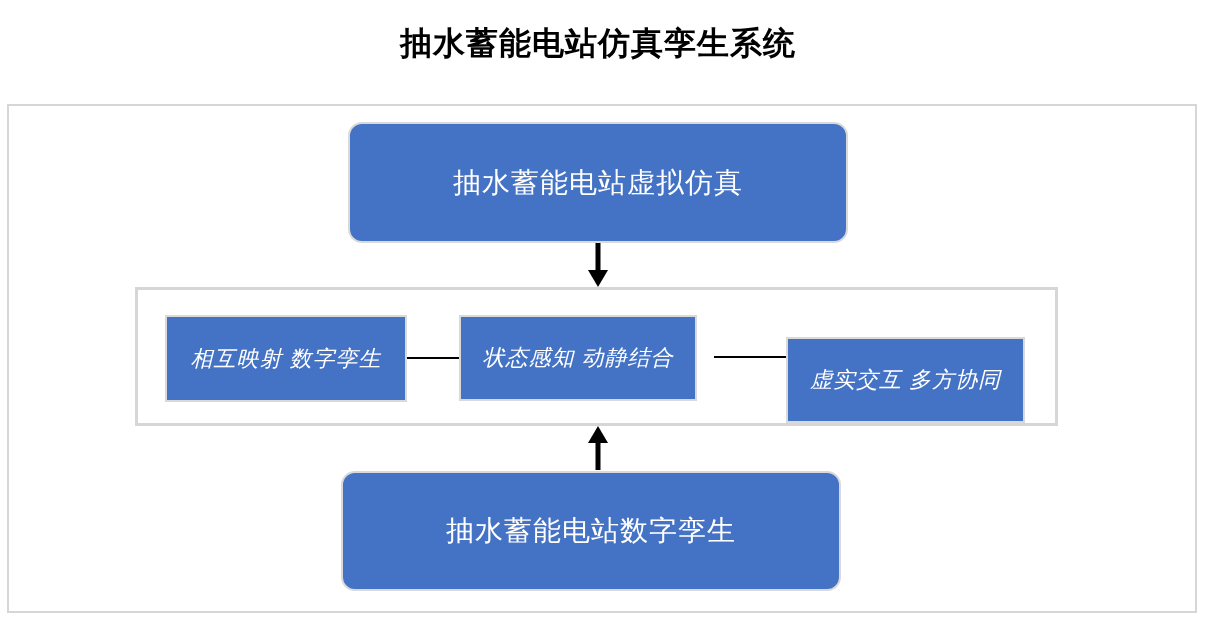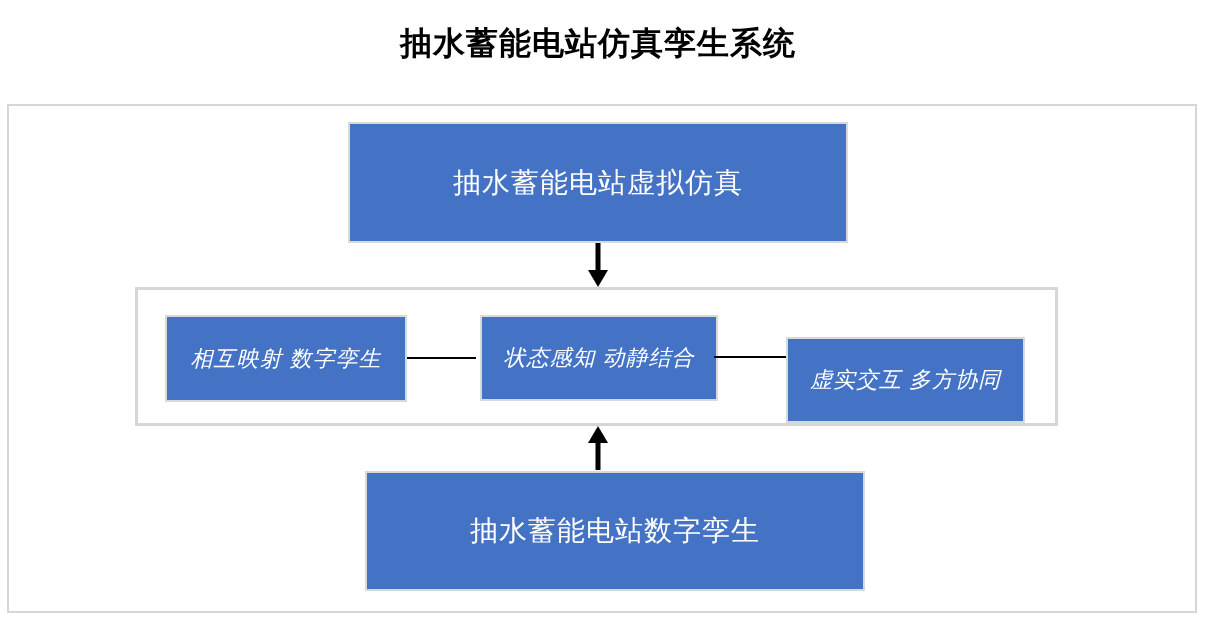--- a/index.html
+++ b/index.html
@@ -50,6 +50,7 @@
   }
   .box-large {
     font-size: 28px;
+    border-radius: 14px;
   }
   .box-small {
     font-size: 22px;

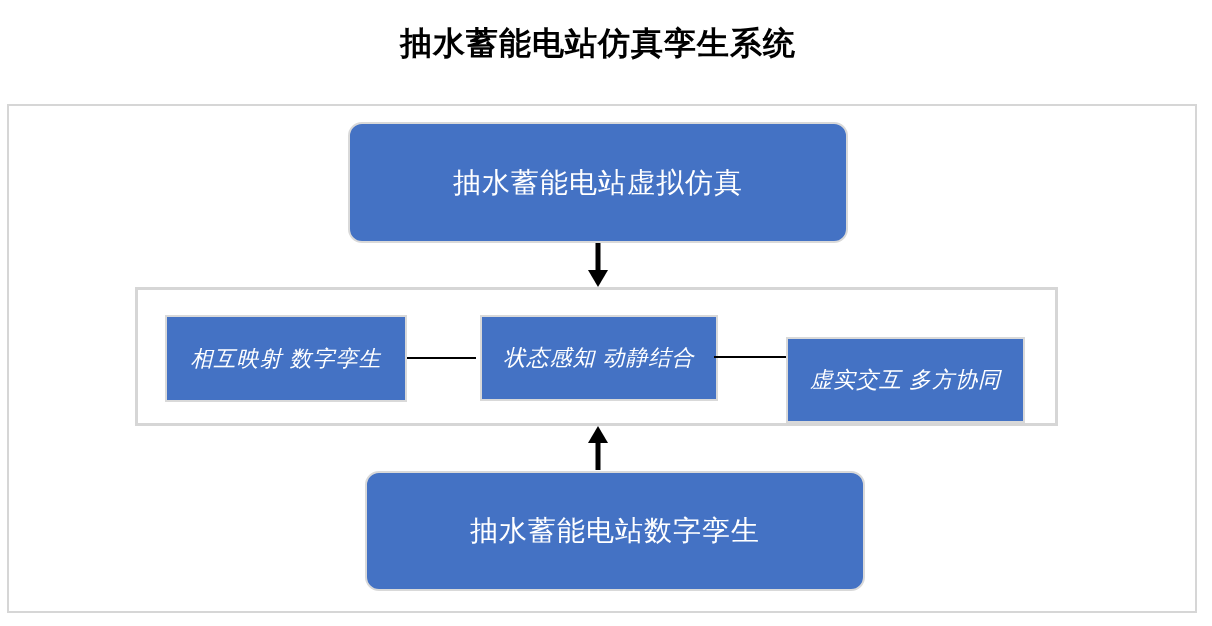--- a/index.html
+++ b/index.html
@@ -68,7 +68,7 @@
     box-sizing: border-box;
   }
   .feature-box-1 { left: 165px; top: 315px; width: 242px; height: 87px; }
-  .feature-box-2 { left: 480px; top: 315px; width: 238px; height: 86px; }
+  .feature-box-2 { left: 459px; top: 315px; width: 238px; height: 86px; }
   .feature-box-3 { left: 786px; top: 314px; width: 239px; height: 86px; margin-top: 23px; }
   .connector {
     position: absolute;

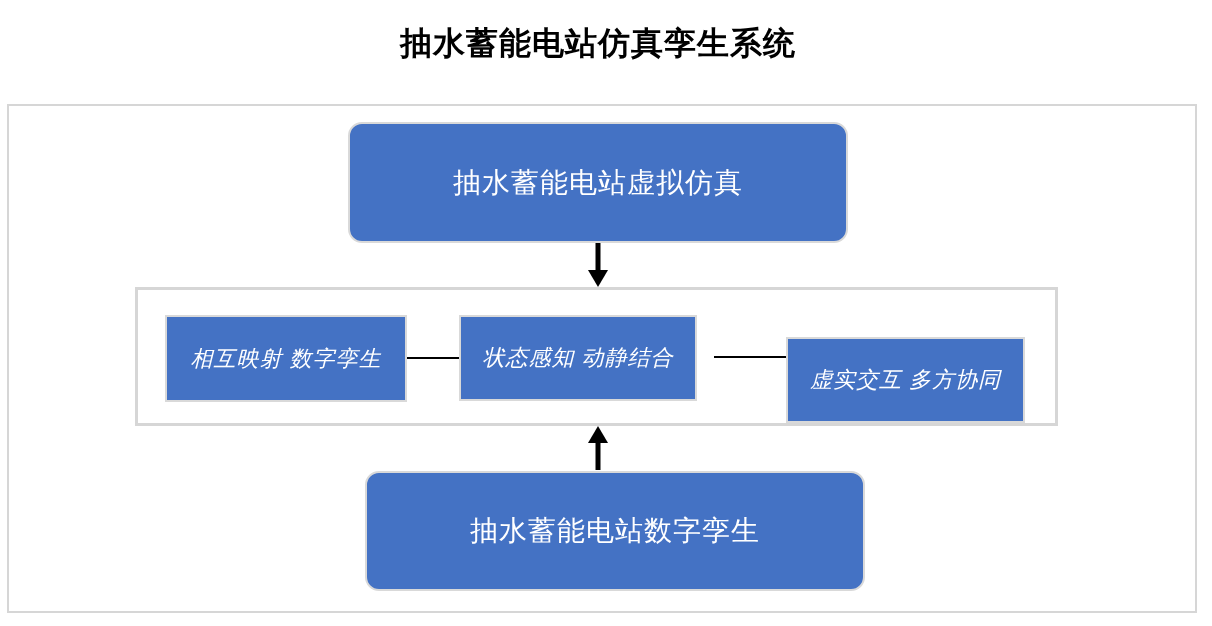--- a/index.html
+++ b/index.html
@@ -57,7 +57,7 @@
     font-style: italic;
   }
   .top-box    { left: 348px; top: 122px; width: 500px; height: 121px; }
-  .bottom-box { left: 365px; top: 471px; width: 500px; height: 120px; }
+  .bottom-box { left: 341px; top: 471px; width: 500px; height: 120px; }
   .inner-frame {
     position: absolute;
     left: 135px;

